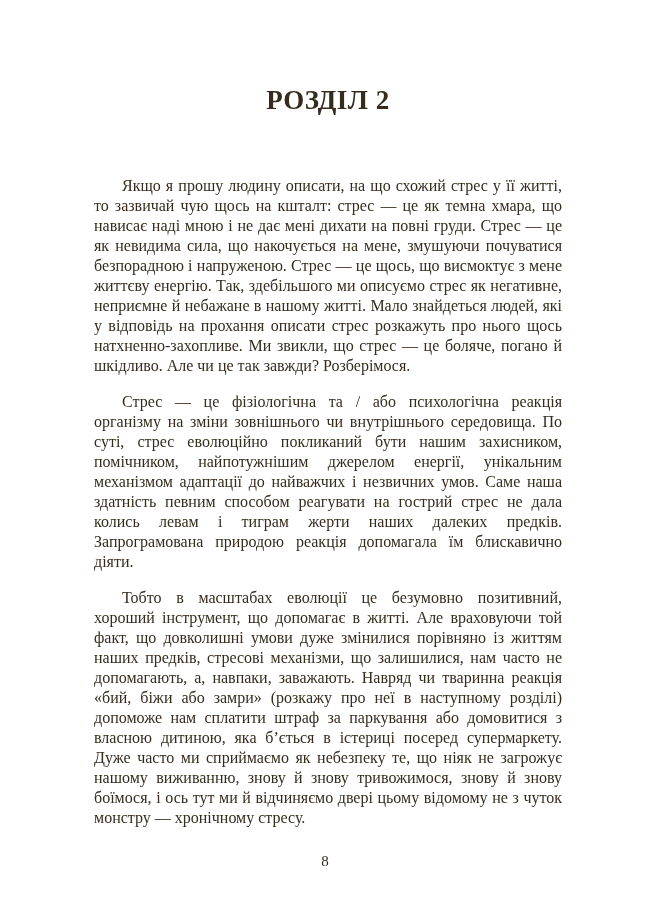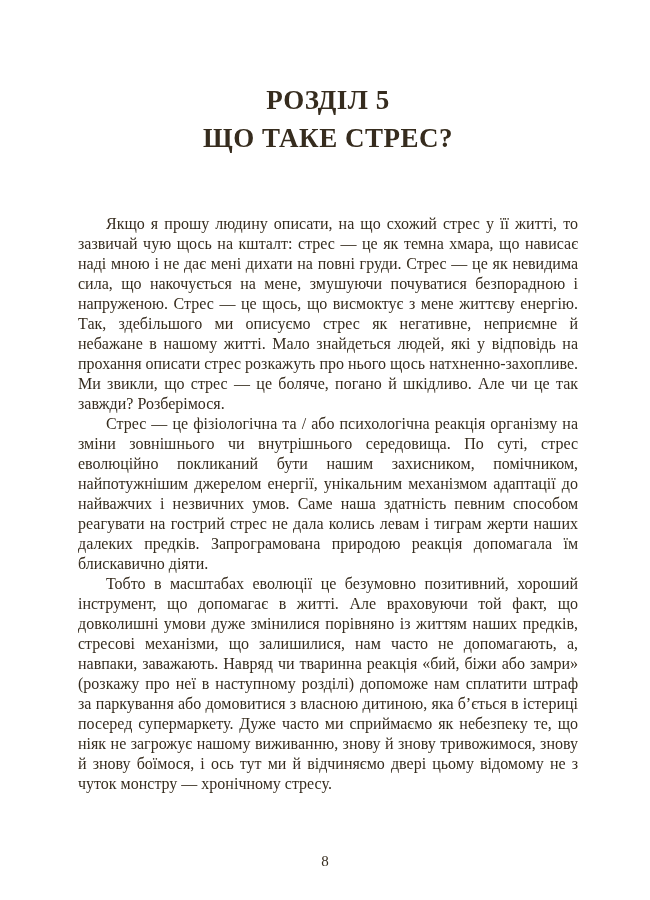--- a/index.html
+++ b/index.html
@@ -57,7 +57,7 @@
 <div class="page">
 
   <div class="chapter-heading">
-    <div>РОЗДІЛ 5</div>
+    <div>РОЗДІЛ 2</div>
     <div>ЩО ТАКЕ СТРЕС?</div>
   </div>
 

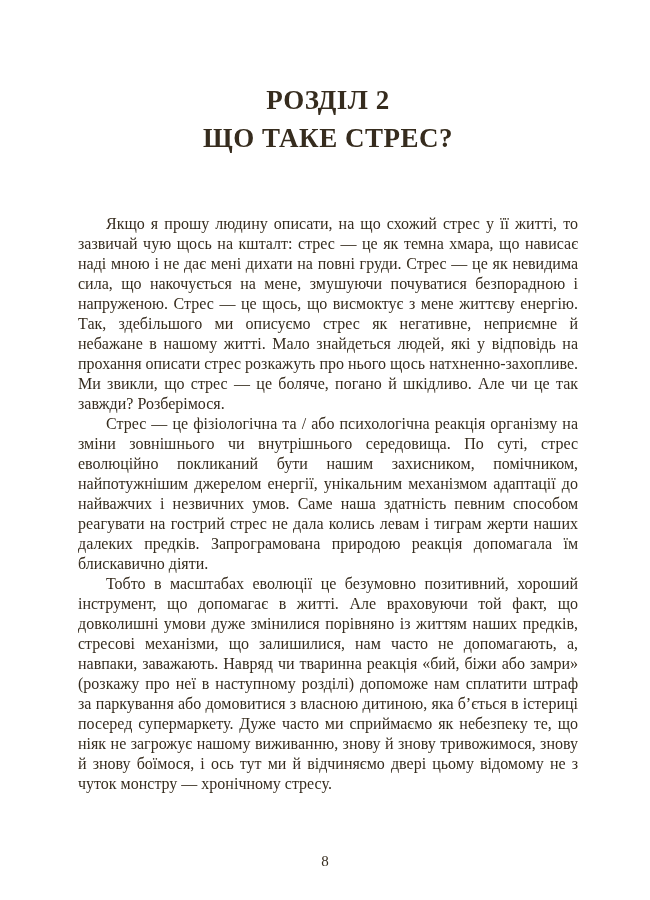--- a/index.html
+++ b/index.html
@@ -58,7 +58,6 @@
 
   <div class="chapter-heading">
     <div>РОЗДІЛ 2</div>
-    <div>ЩО ТАКЕ СТРЕС?</div>
   </div>
 
   <div class="body-text">

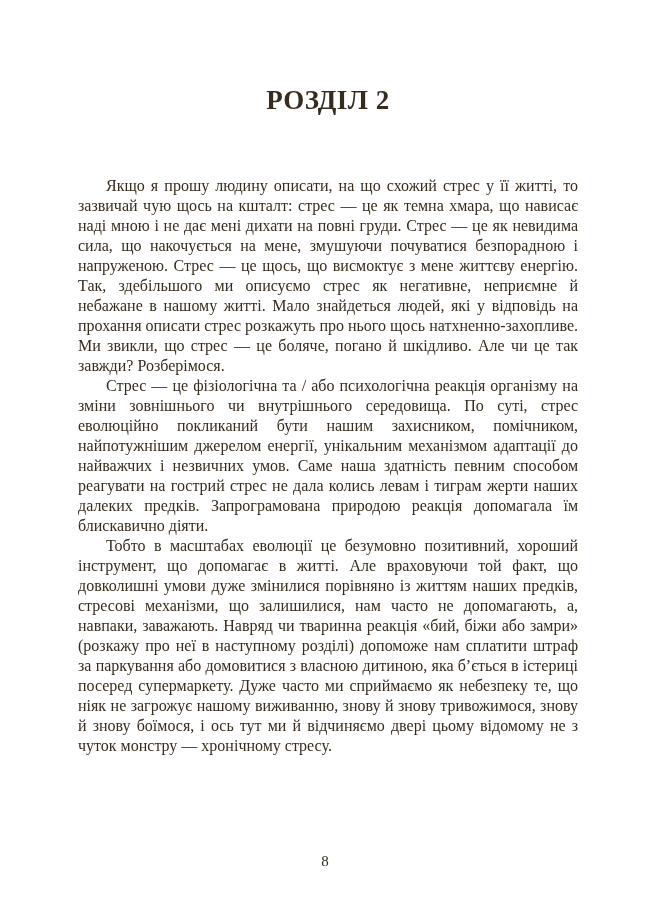--- a/index.html
+++ b/index.html
@@ -34,7 +34,7 @@
     -webkit-hyphens: auto;
   }
   .body-text p {
-    margin: 0;
+    margin: 16px;
     padding: 0;
     text-indent: 28px;
   }

